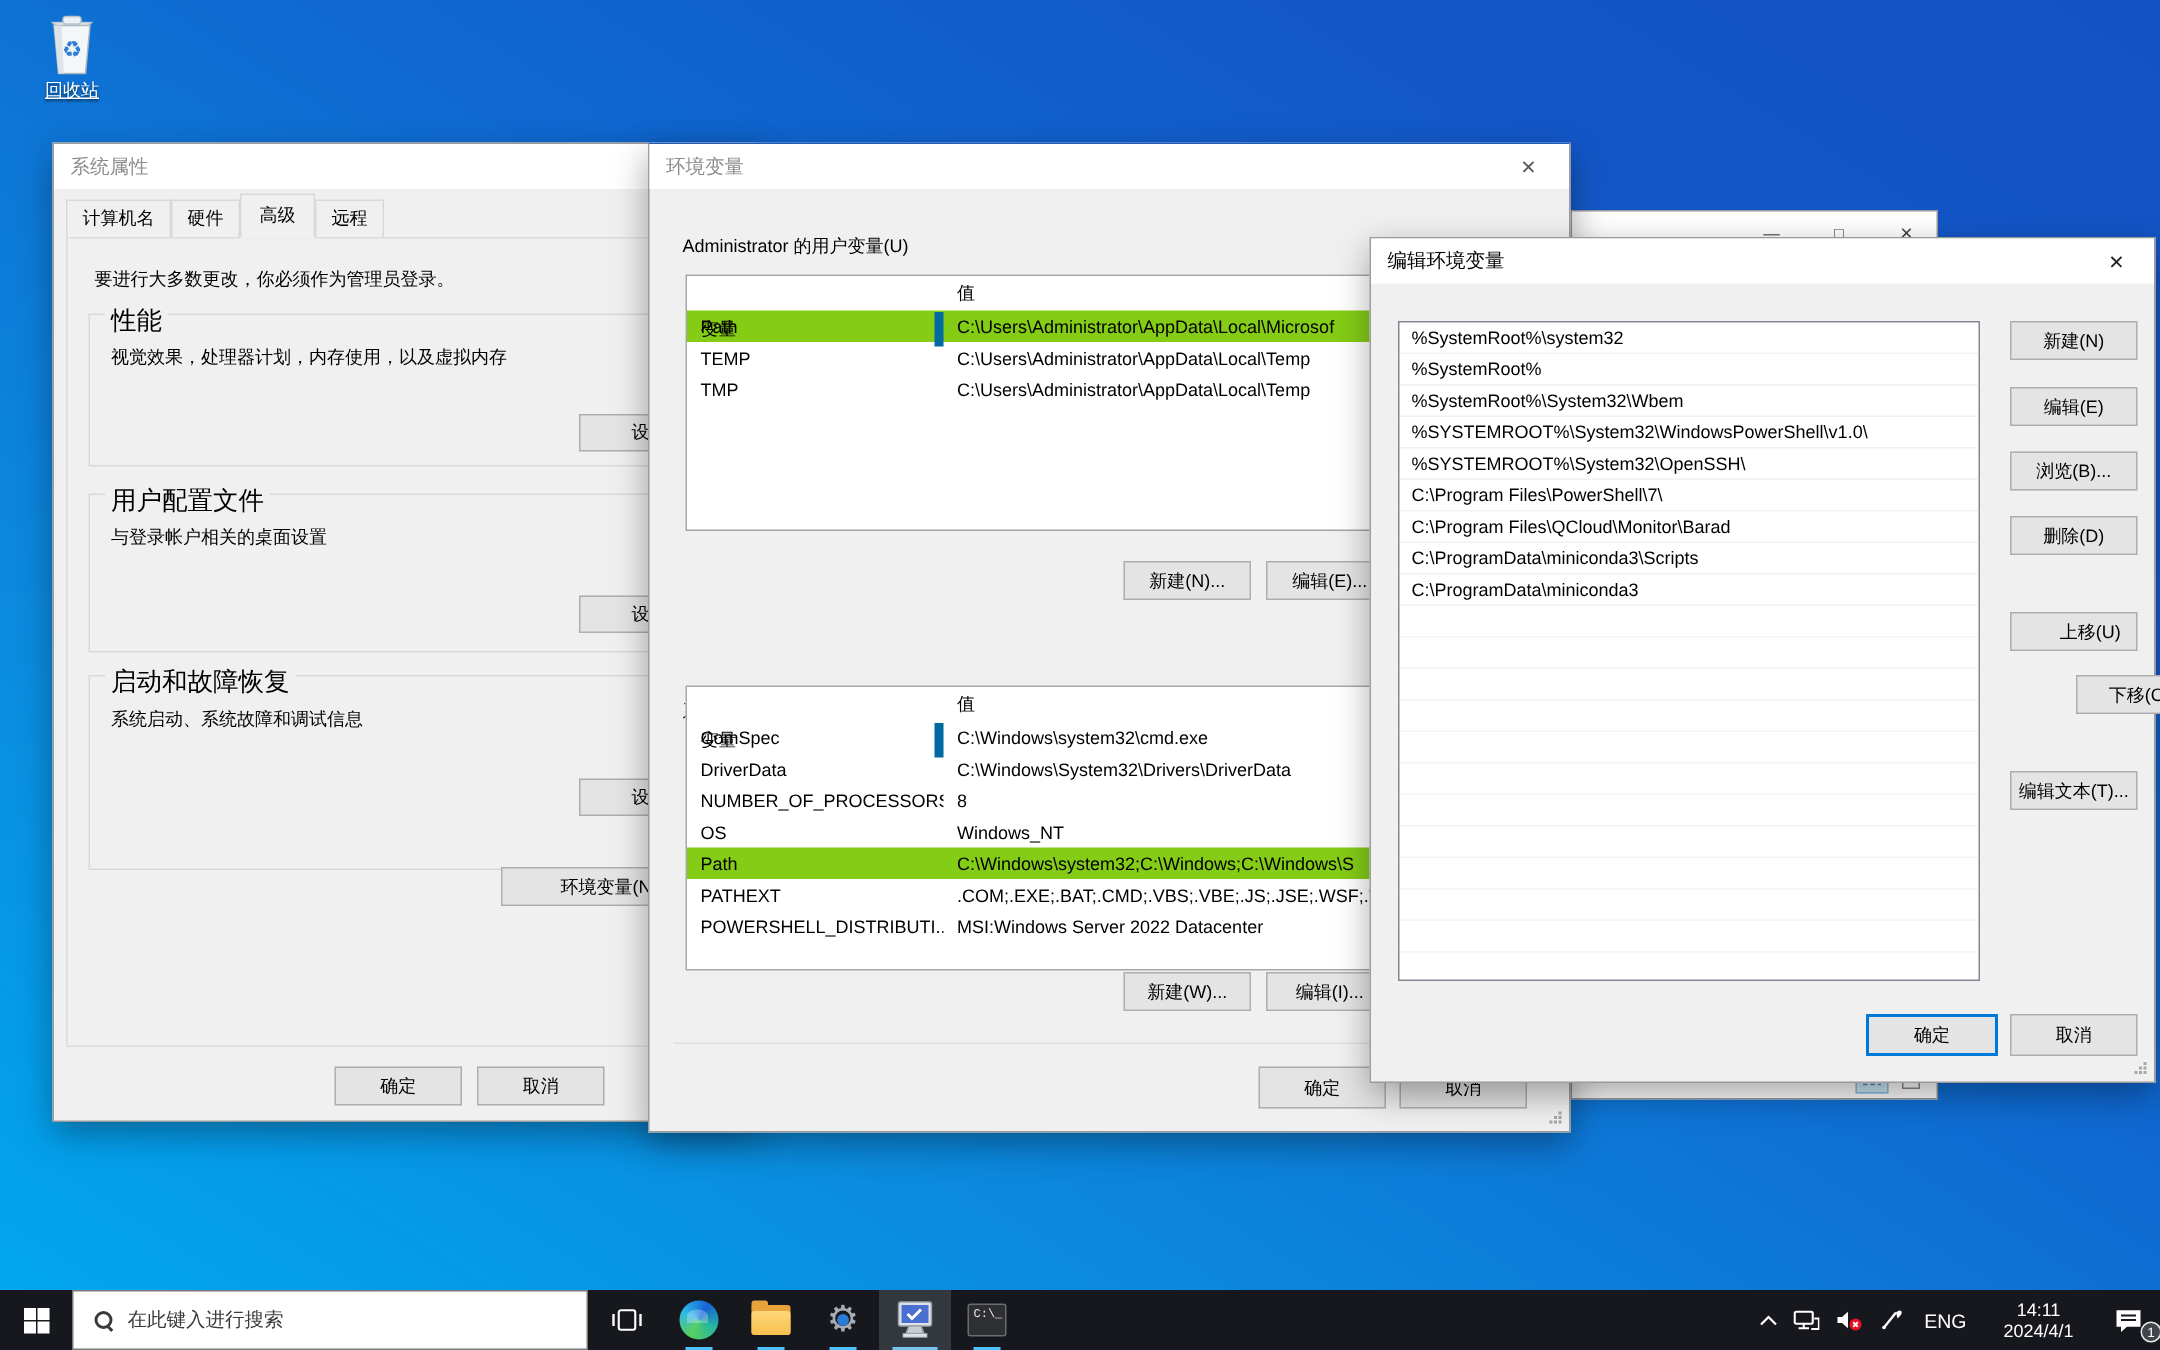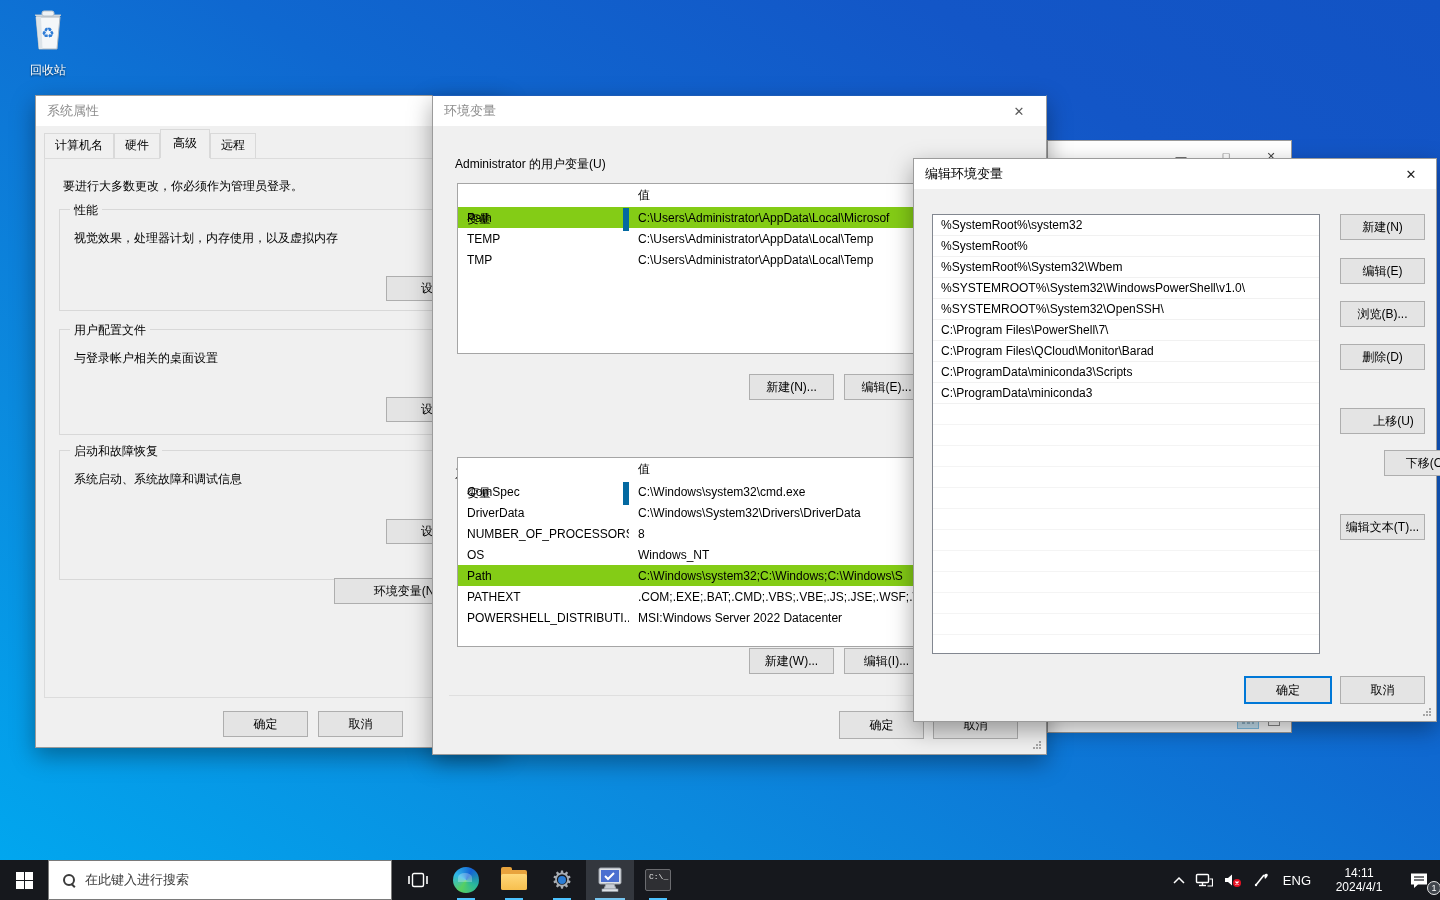--- a/index.html
+++ b/index.html
@@ -10,7 +10,7 @@
   
   .desk-icon { position:absolute; left:10px; top:8px; width:76px; text-align:center; }
   .bin-svg { display:block; margin:0 auto; }
-  .desk-label { color:#fff; font-size:12px; margin-top:10px; text-shadow:0 1px 2px rgba(0,0,0,.65); }
+  .desk-label { color:#fff; font-size:12px; margin-top:0; text-shadow:0 1px 2px rgba(0,0,0,.65);text-decoration:underline; }
 
   
   .dialog { position:absolute; background:#f0f0f0; border:1px solid #9b9b9b; box-shadow:0 8px 22px rgba(0,0,0,.35); }

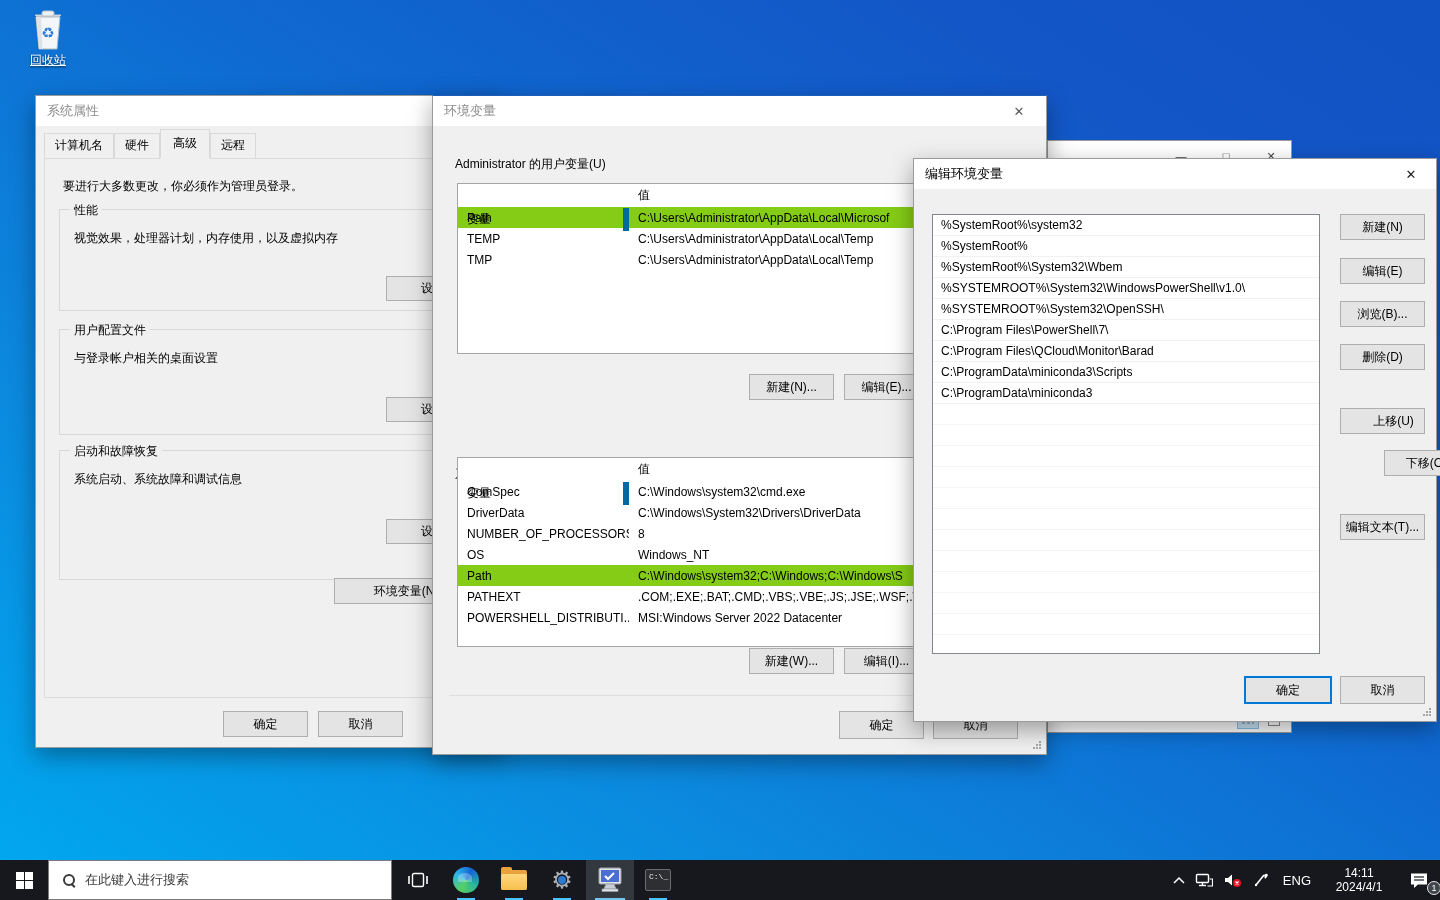--- a/index.html
+++ b/index.html
@@ -31,7 +31,7 @@
   .tab.sel { padding:5px 12px 6px 12px; margin-top:-4px; z-index:3; background:#f0f0f0; box-shadow:0 1px 0 #f0f0f0; }
   .tabpage { position:absolute; left:8px; top:62px; width:454px; height:540px; border:1px solid #dcdcdc; }
   .groupbox { position:absolute; border:1px solid #d8d8d8; }
-  .grouplabel { position:absolute; top:-8px; left:10px; background:#f0f0f0; padding:0 4px; font-size:12px; }
+  .grouplabel { position:absolute; top:-8px; left:10px; background:#f0f0f0; padding:0 4px; font-size:17px; }
   .gdesc { position:absolute; left:14px; top:20px; font-size:12px; white-space:nowrap; }
 
   

